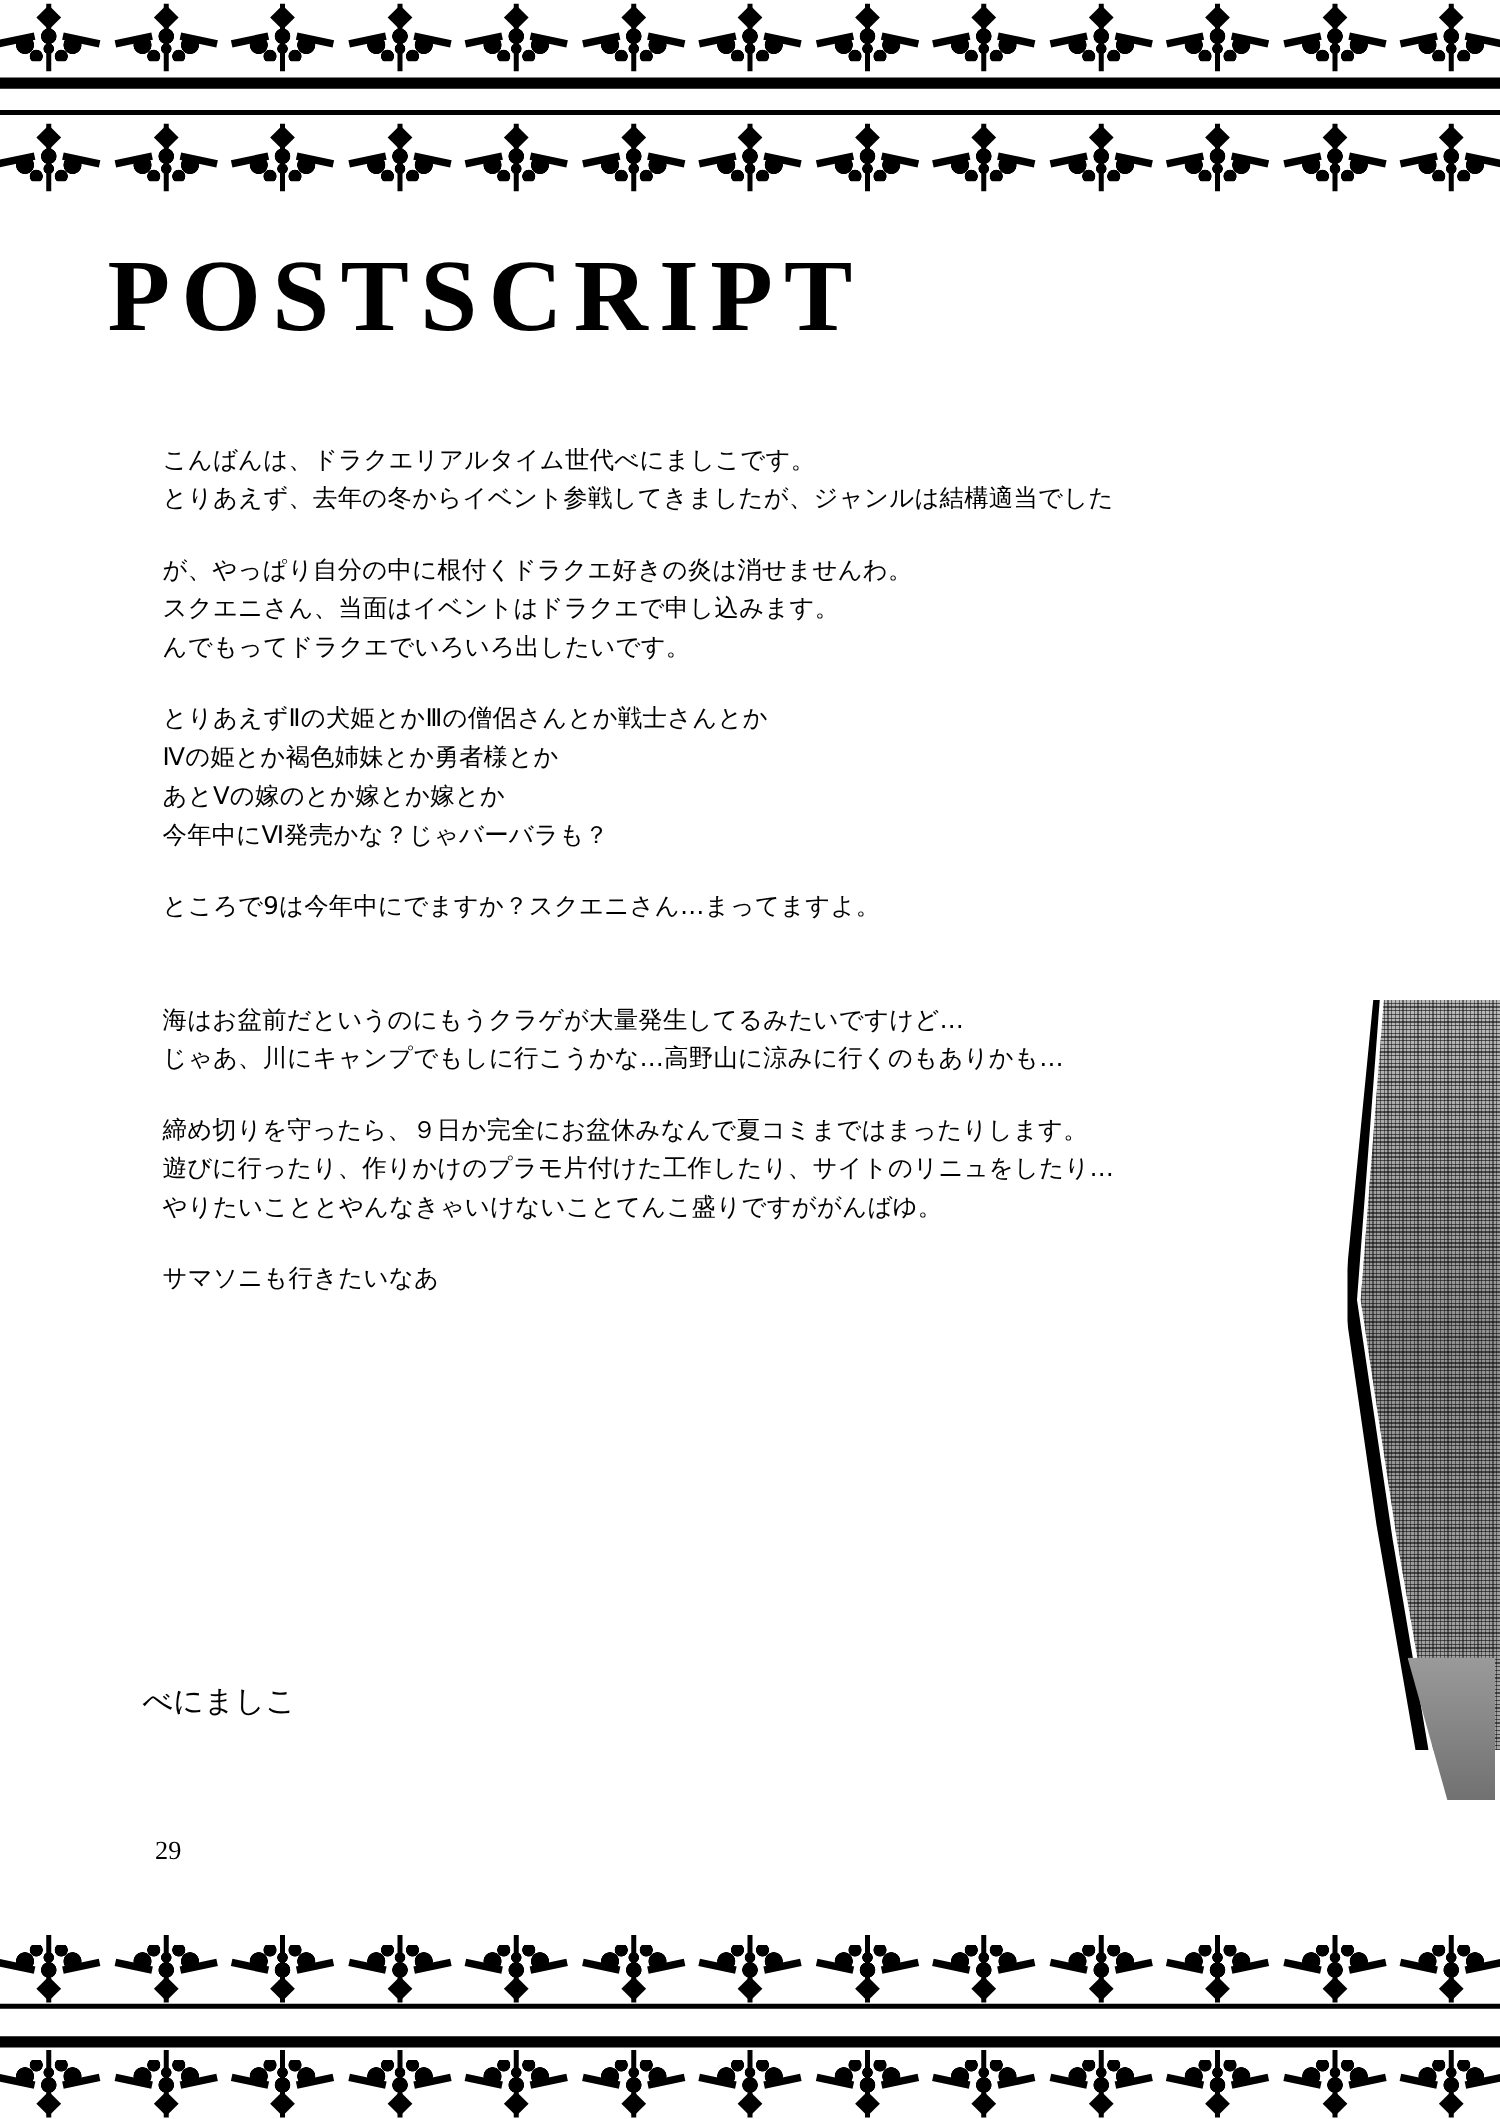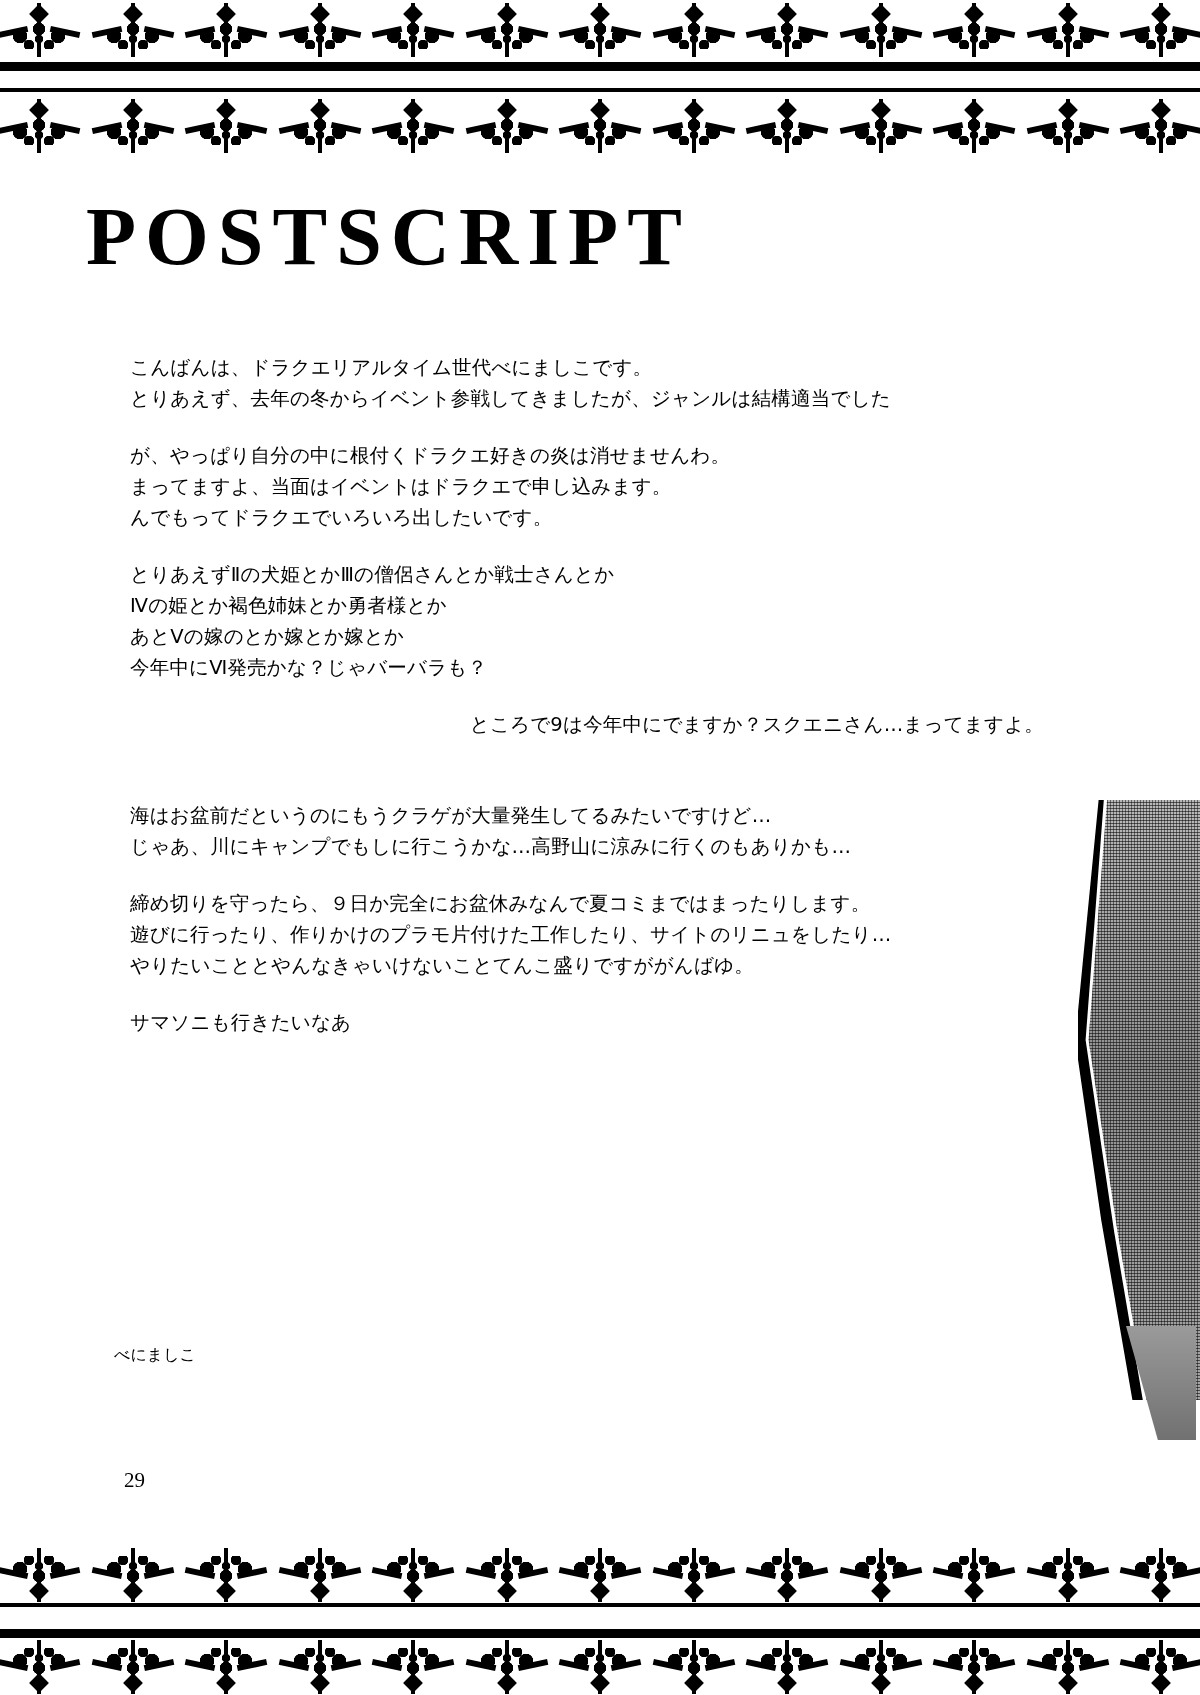--- a/index.html
+++ b/index.html
@@ -352,7 +352,7 @@
     <p class="para">こんばんは、ドラクエリアルタイム世代べにましこです。
 とりあえず、去年の冬からイベント参戦してきましたが、ジャンルは結構適当でした</p>
     <p class="para">が、やっぱり自分の中に根付くドラクエ好きの炎は消せませんわ。
-まってますよ、当面はイベントはドラクエで申し込みます。
+スクエニさん、当面はイベントはドラクエで申し込みます。
 んでもってドラクエでいろいろ出したいです。</p>
     <p class="para">とりあえずⅡの犬姫とかⅢの僧侶さんとか戦士さんとか
 Ⅳの姫とか褐色姉妹とか勇者様とか

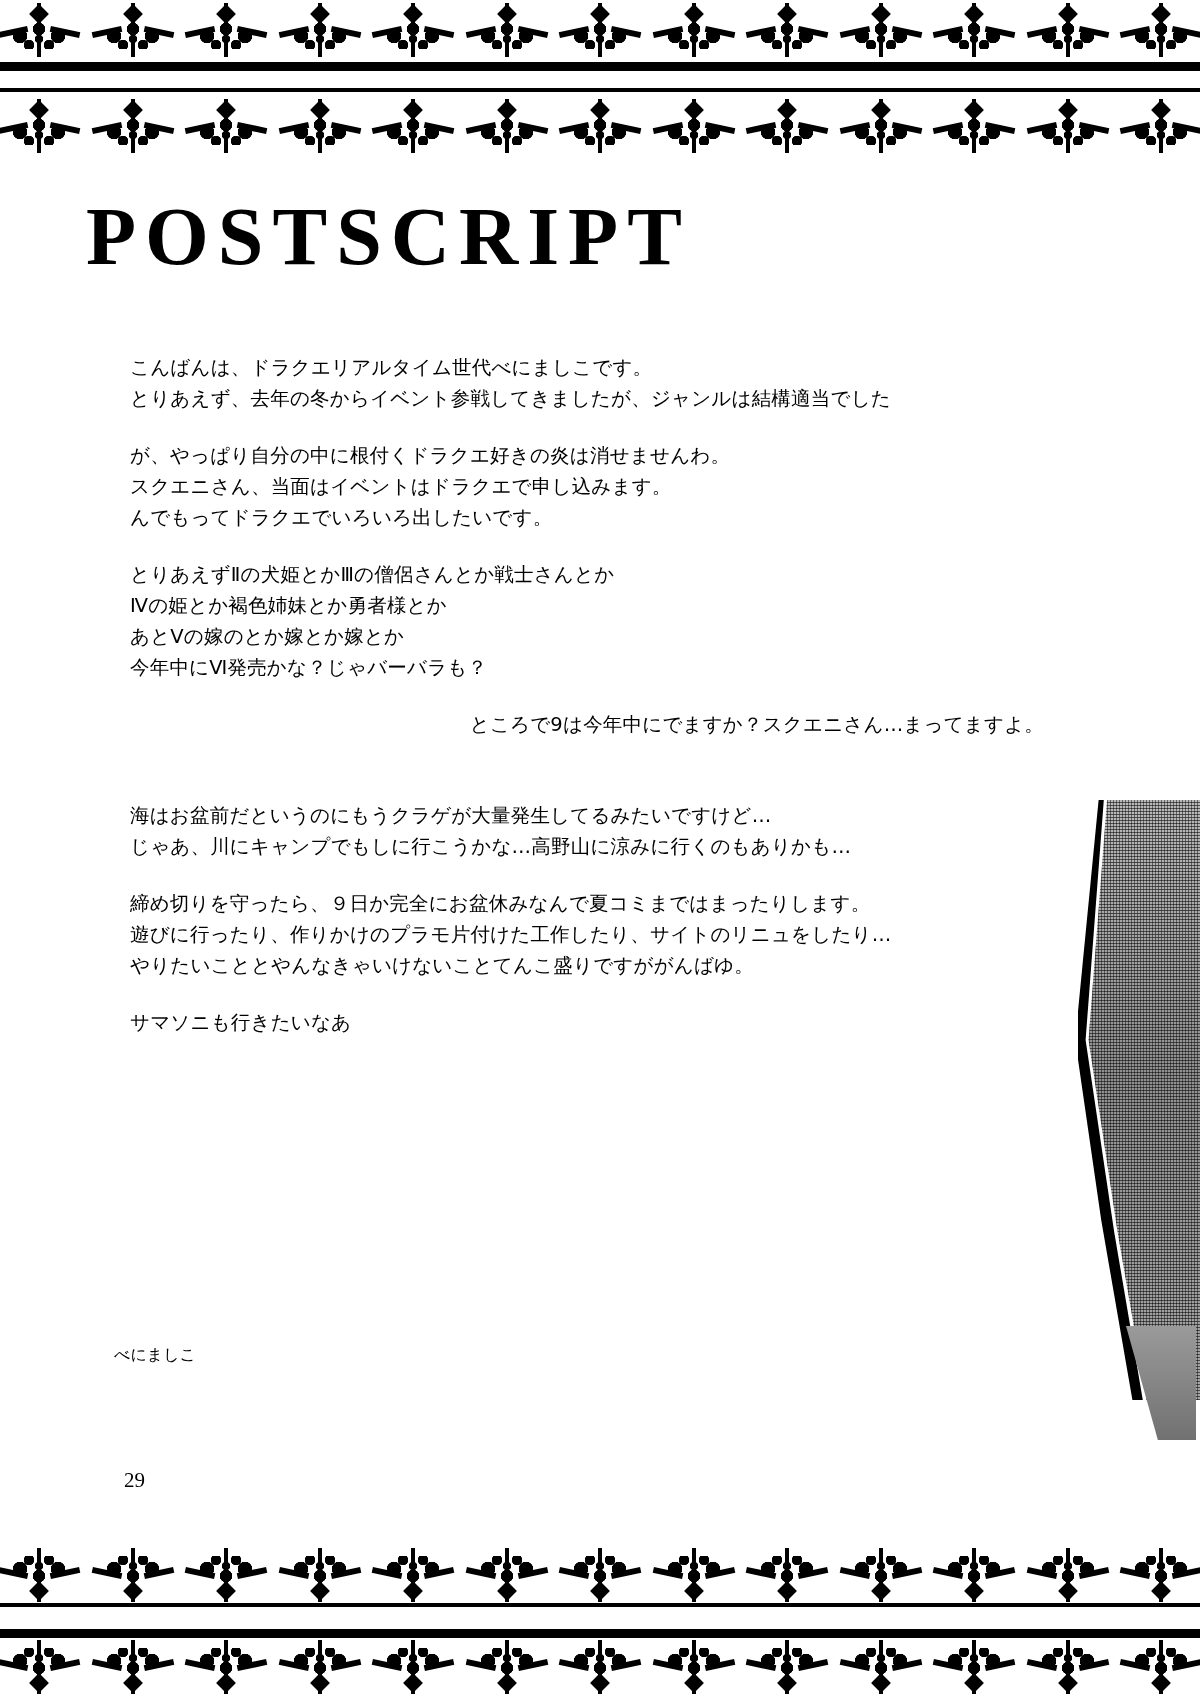--- a/index.html
+++ b/index.html
@@ -138,7 +138,7 @@
     margin: 0 0 26px 16px;
     white-space: pre-line;
   }
-  .para.gap-huge { margin-bottom: 60px; text-align: right; }
+  .para.gap-huge { margin-bottom: 60px; }
 
   .signature {
     position: absolute;

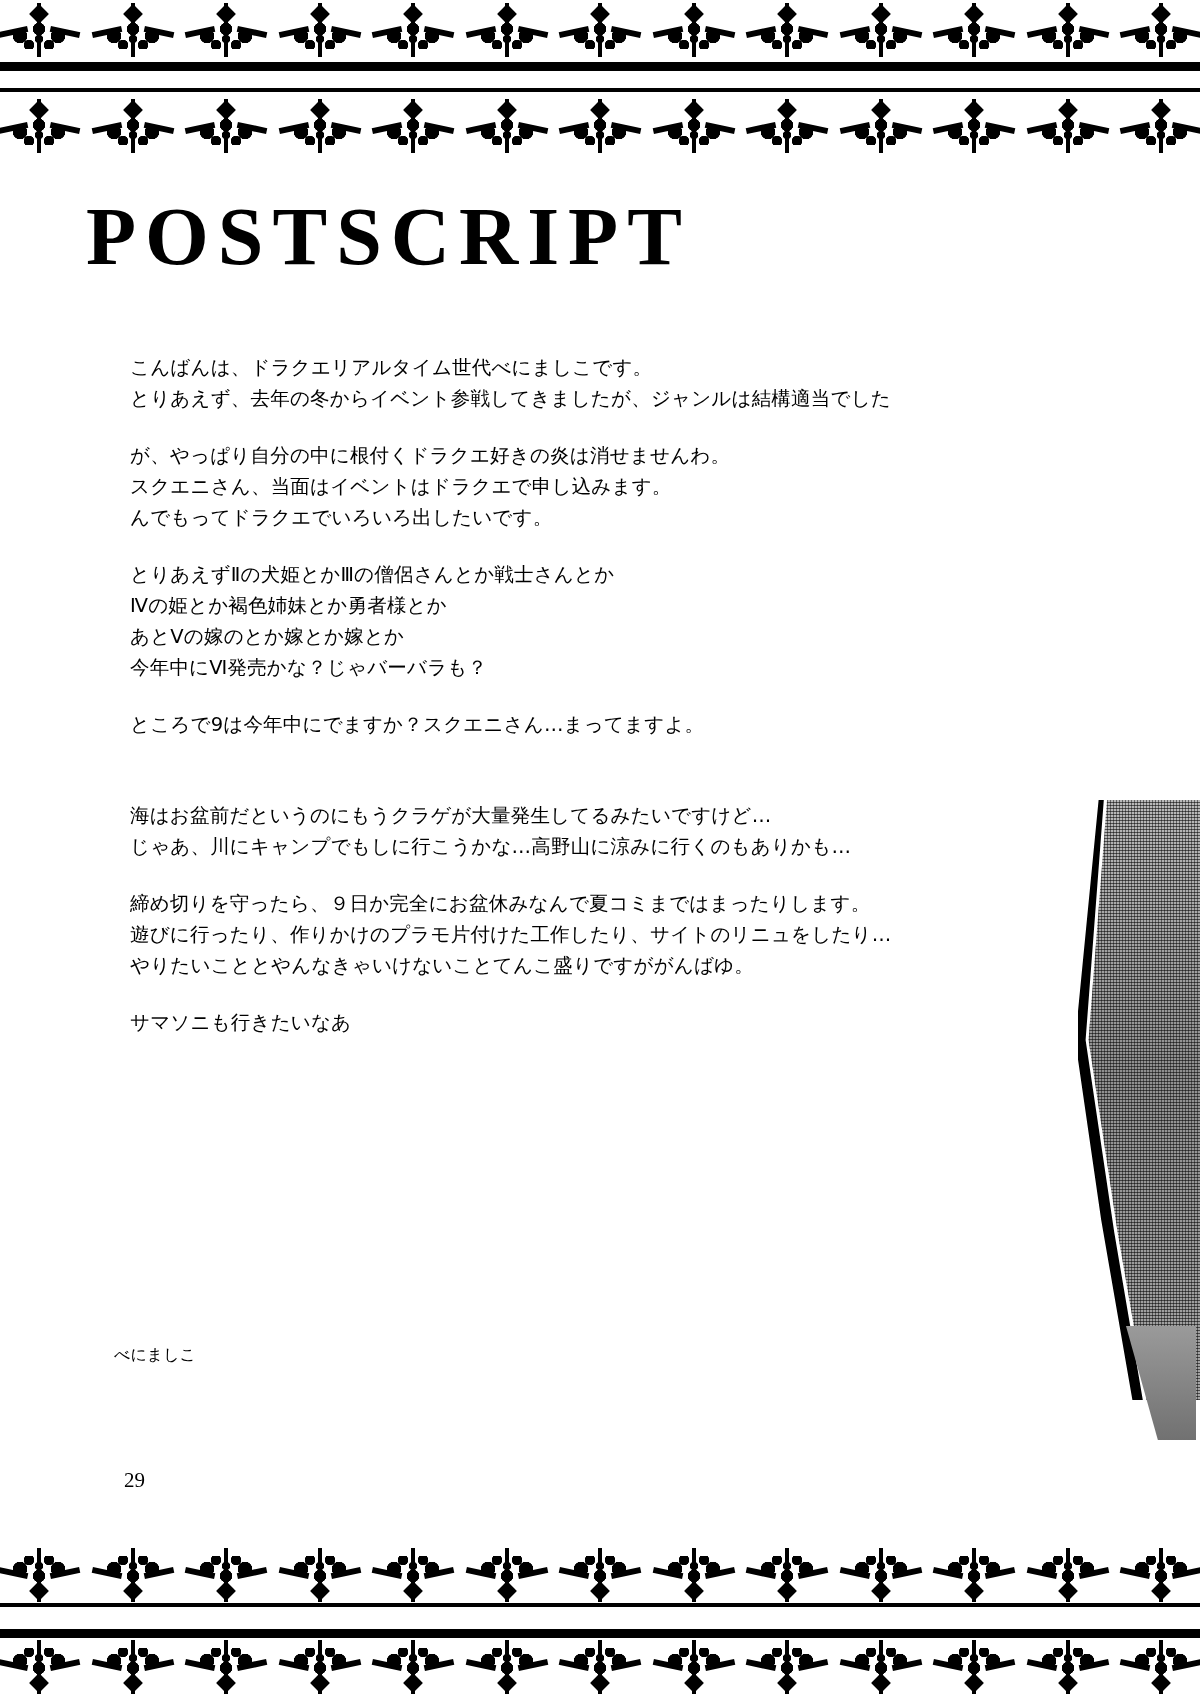--- a/index.html
+++ b/index.html
@@ -144,7 +144,7 @@
     position: absolute;
     top: 1345px;
     left: 114px;
-    font-size: 16px;
+    font-size: 24px;
     font-family: "DejaVu Sans", "Liberation Sans", sans-serif;
     color: #000;
   }

